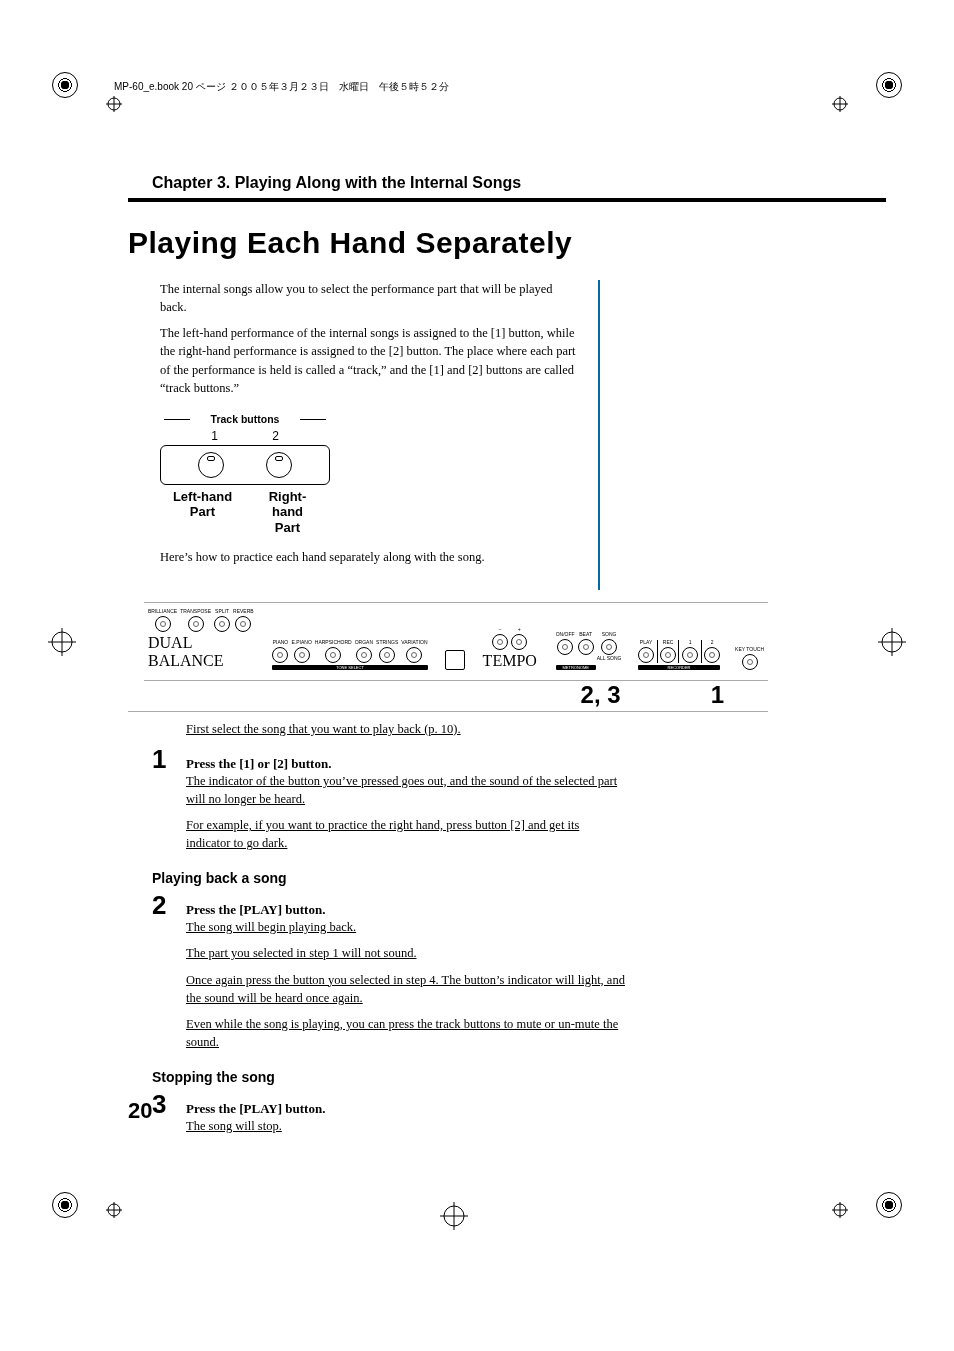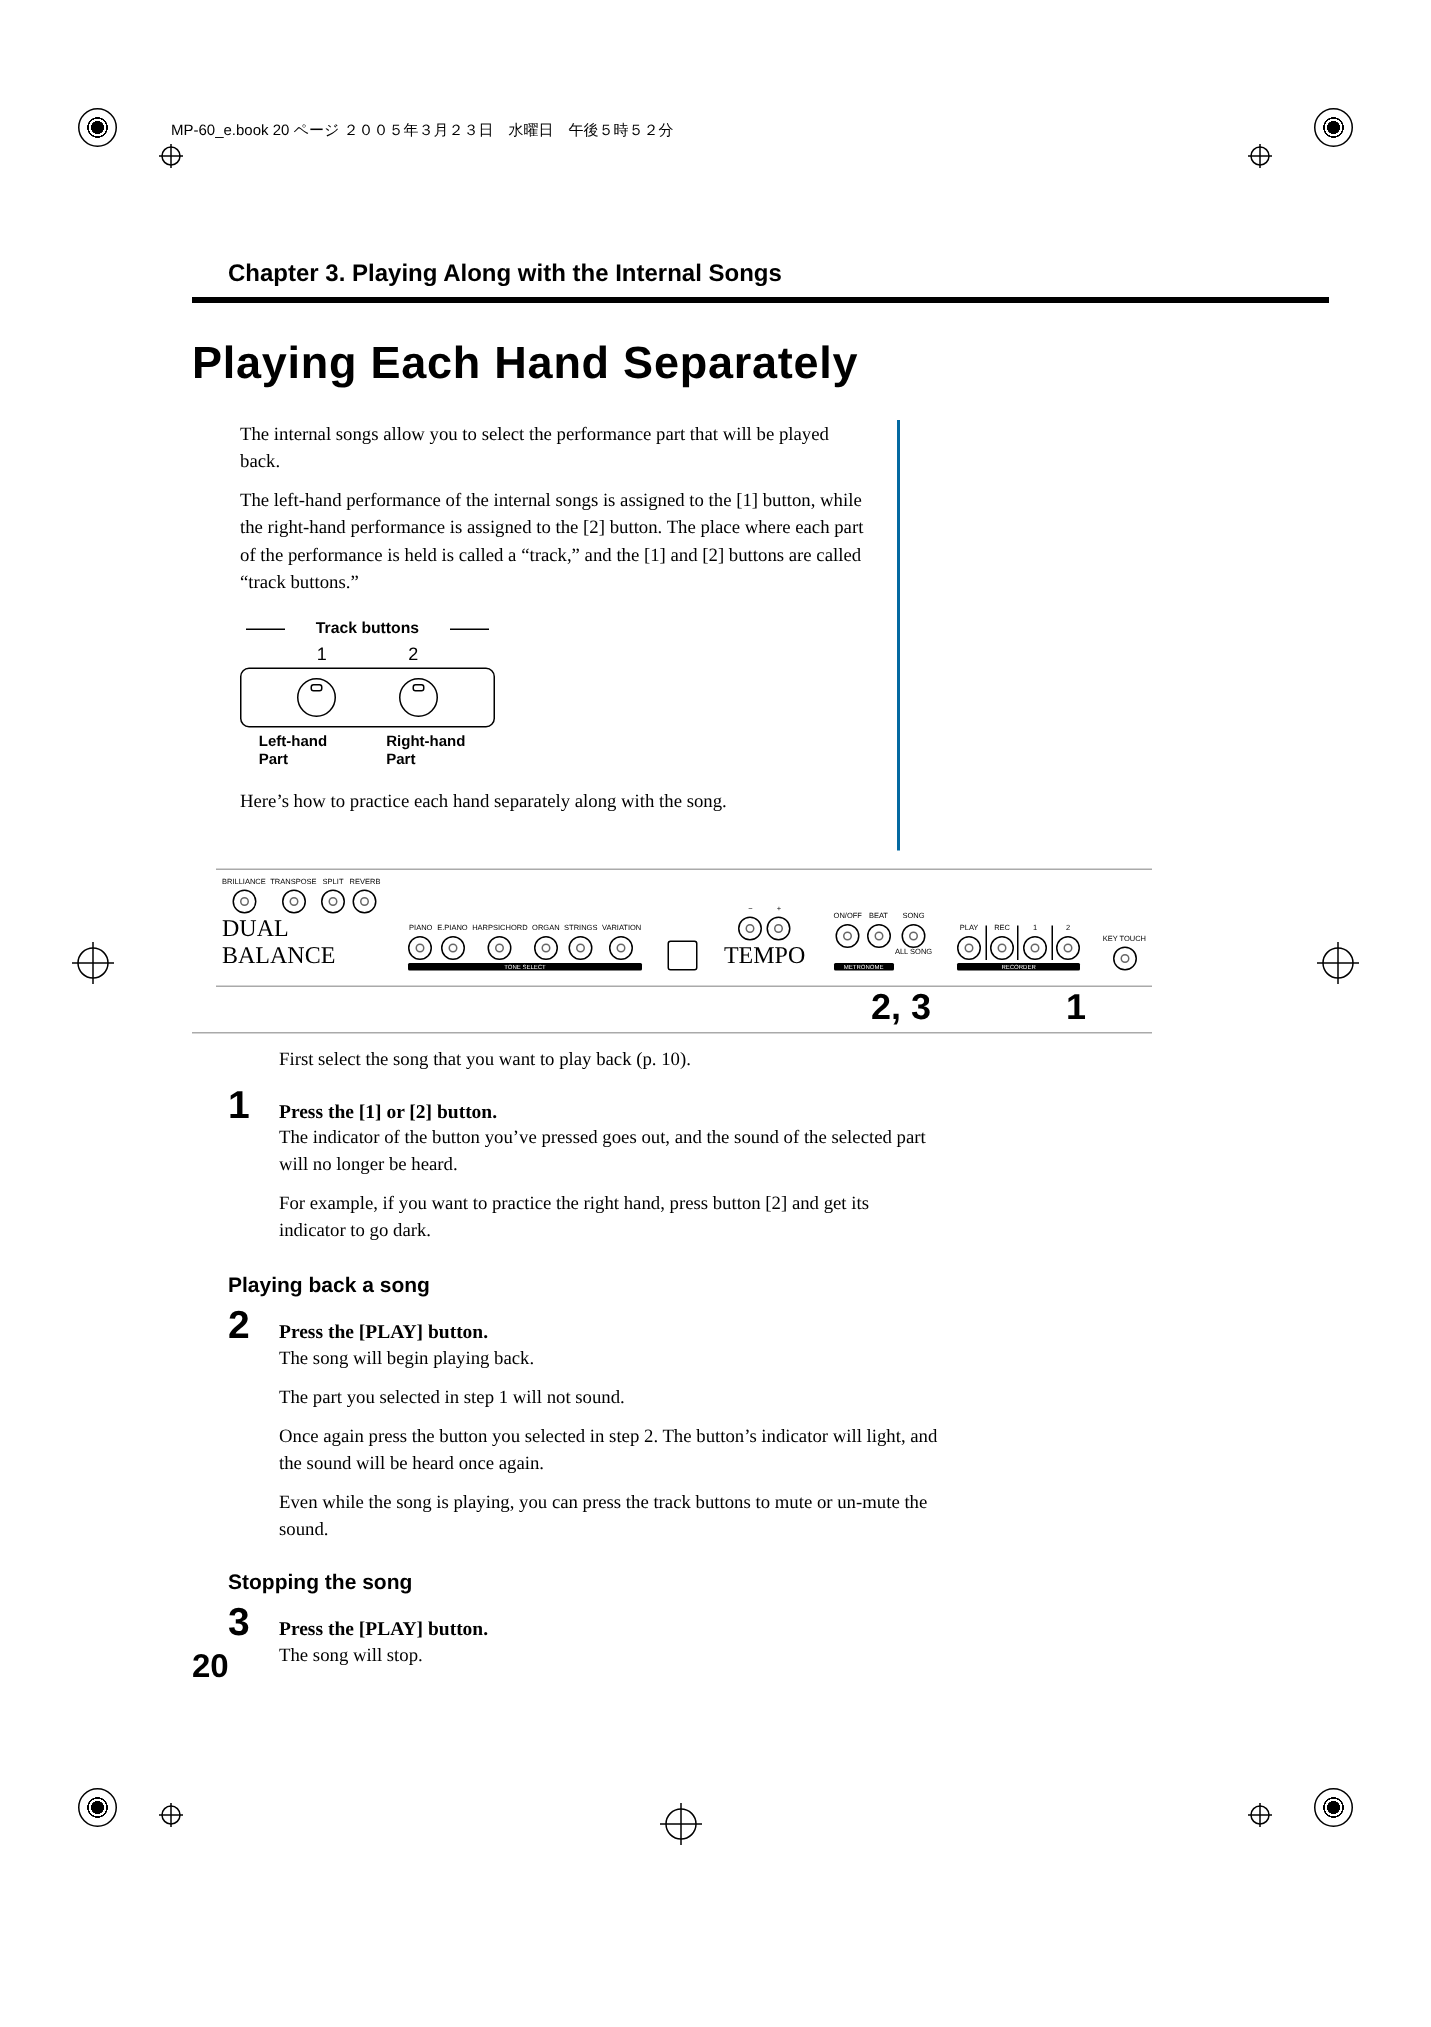--- a/index.html
+++ b/index.html
@@ -111,8 +111,9 @@
     display: flex;
     justify-content: space-around;
     font-family: Arial, sans-serif;
-    font-size: 10px;
+    font-size: 13px;
     font-weight: bold;
+    text-align: center;
     margin-top: 4px;
   }
   .tf-bottom div { width: 60px; line-height: 1.2; }

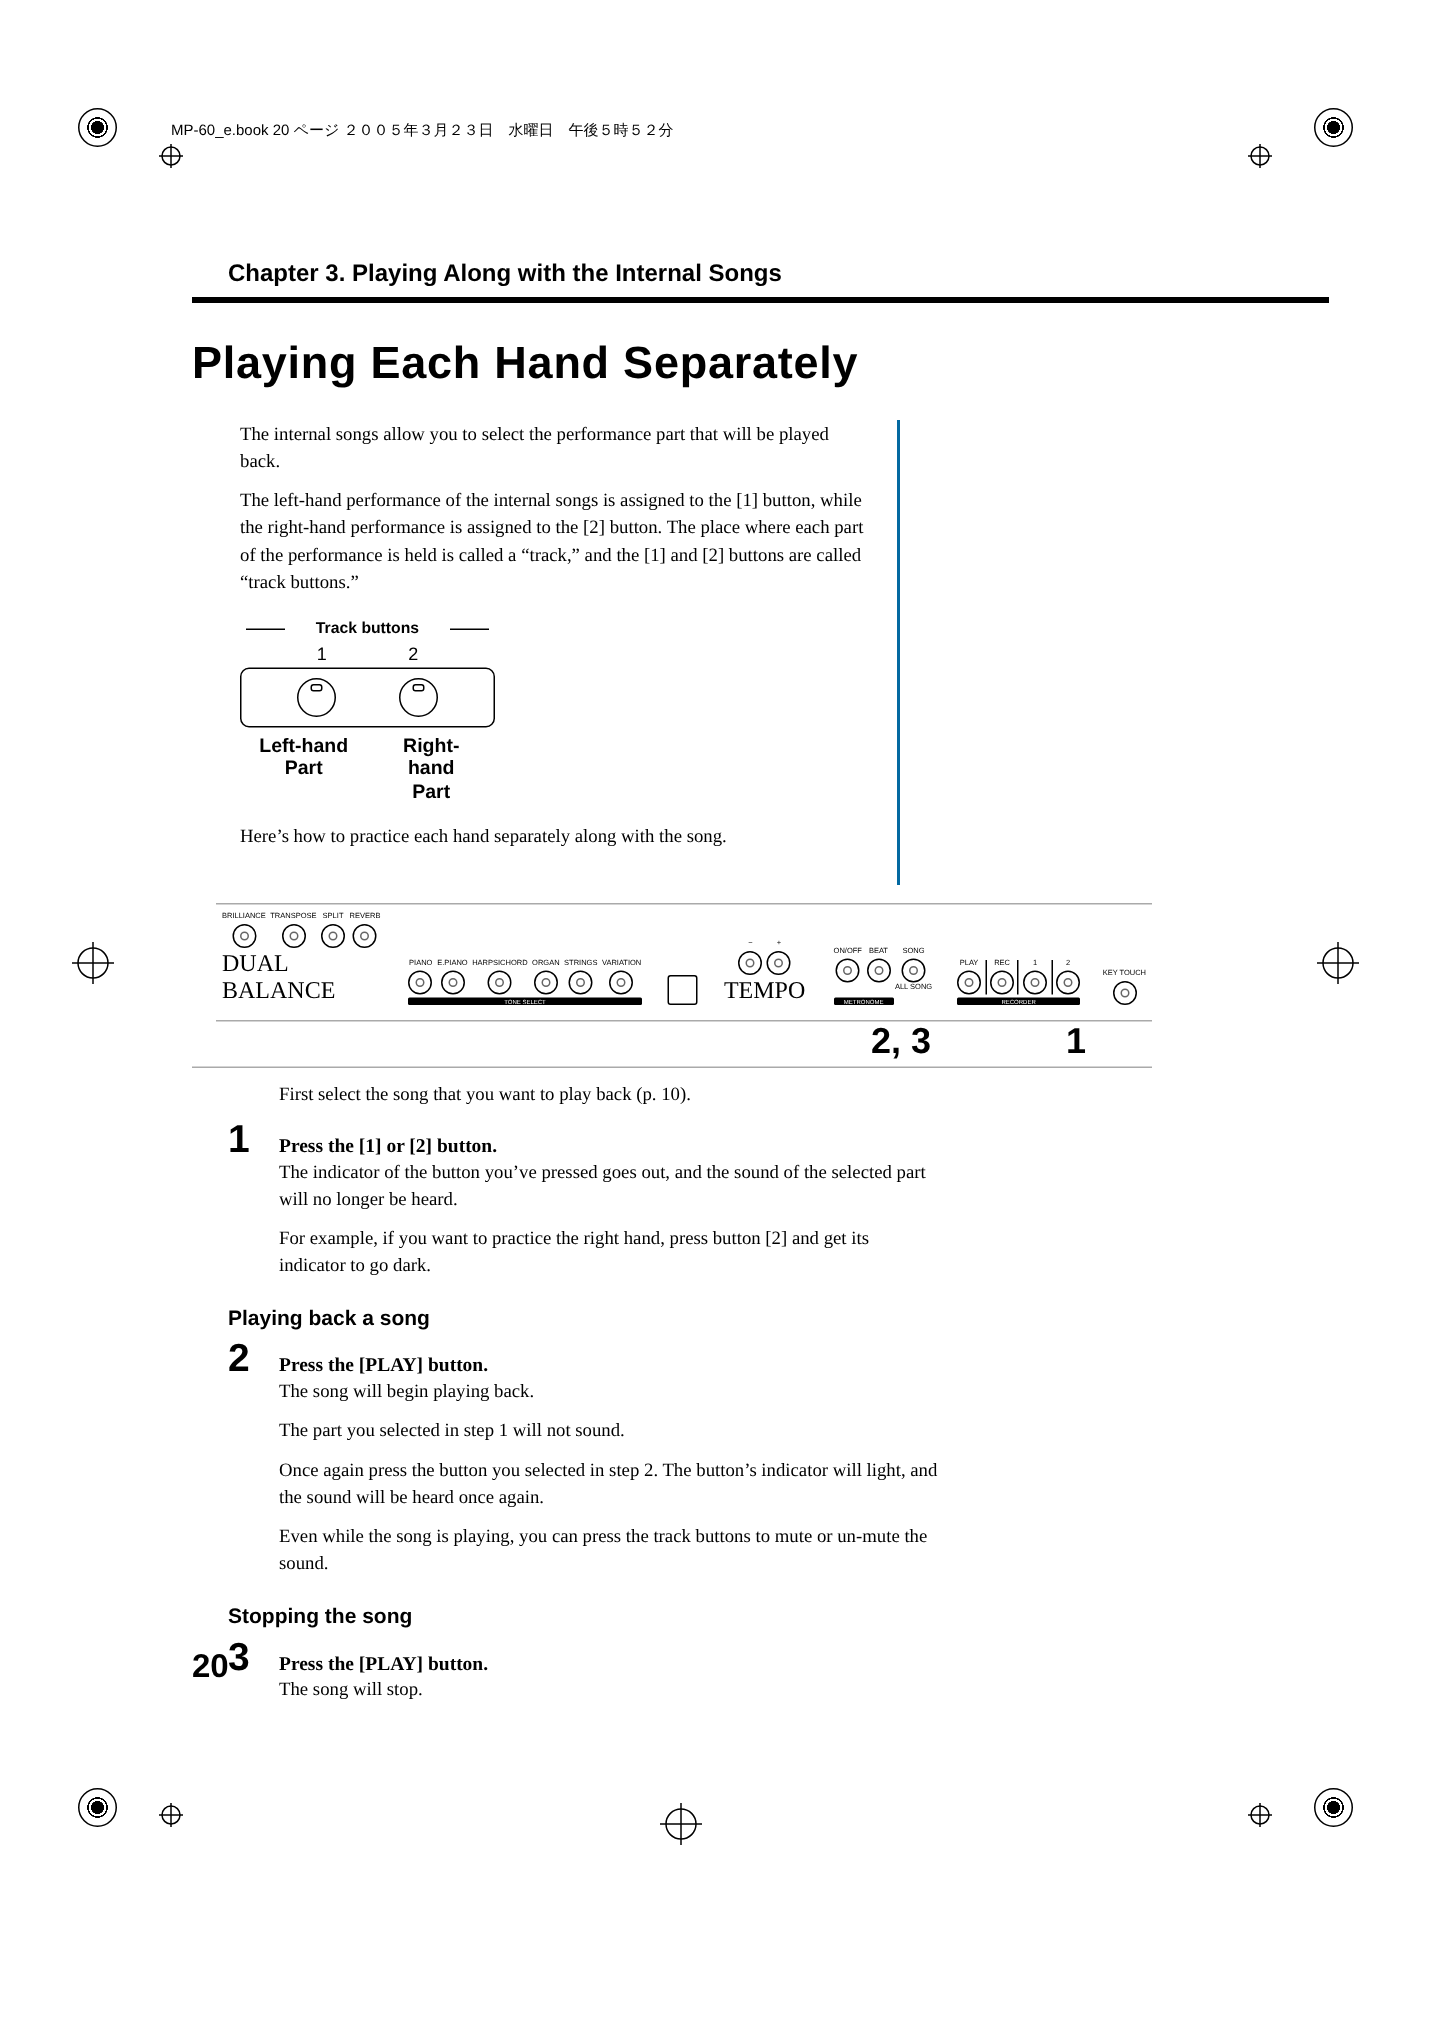--- a/index.html
+++ b/index.html
@@ -197,6 +197,7 @@
     font-size: 12.5px;
     line-height: 1.45;
     margin: 0 0 8px 0;
+    text-decoration: underline;
   }
   .sub-heading {
     font-family: Arial, sans-serif;

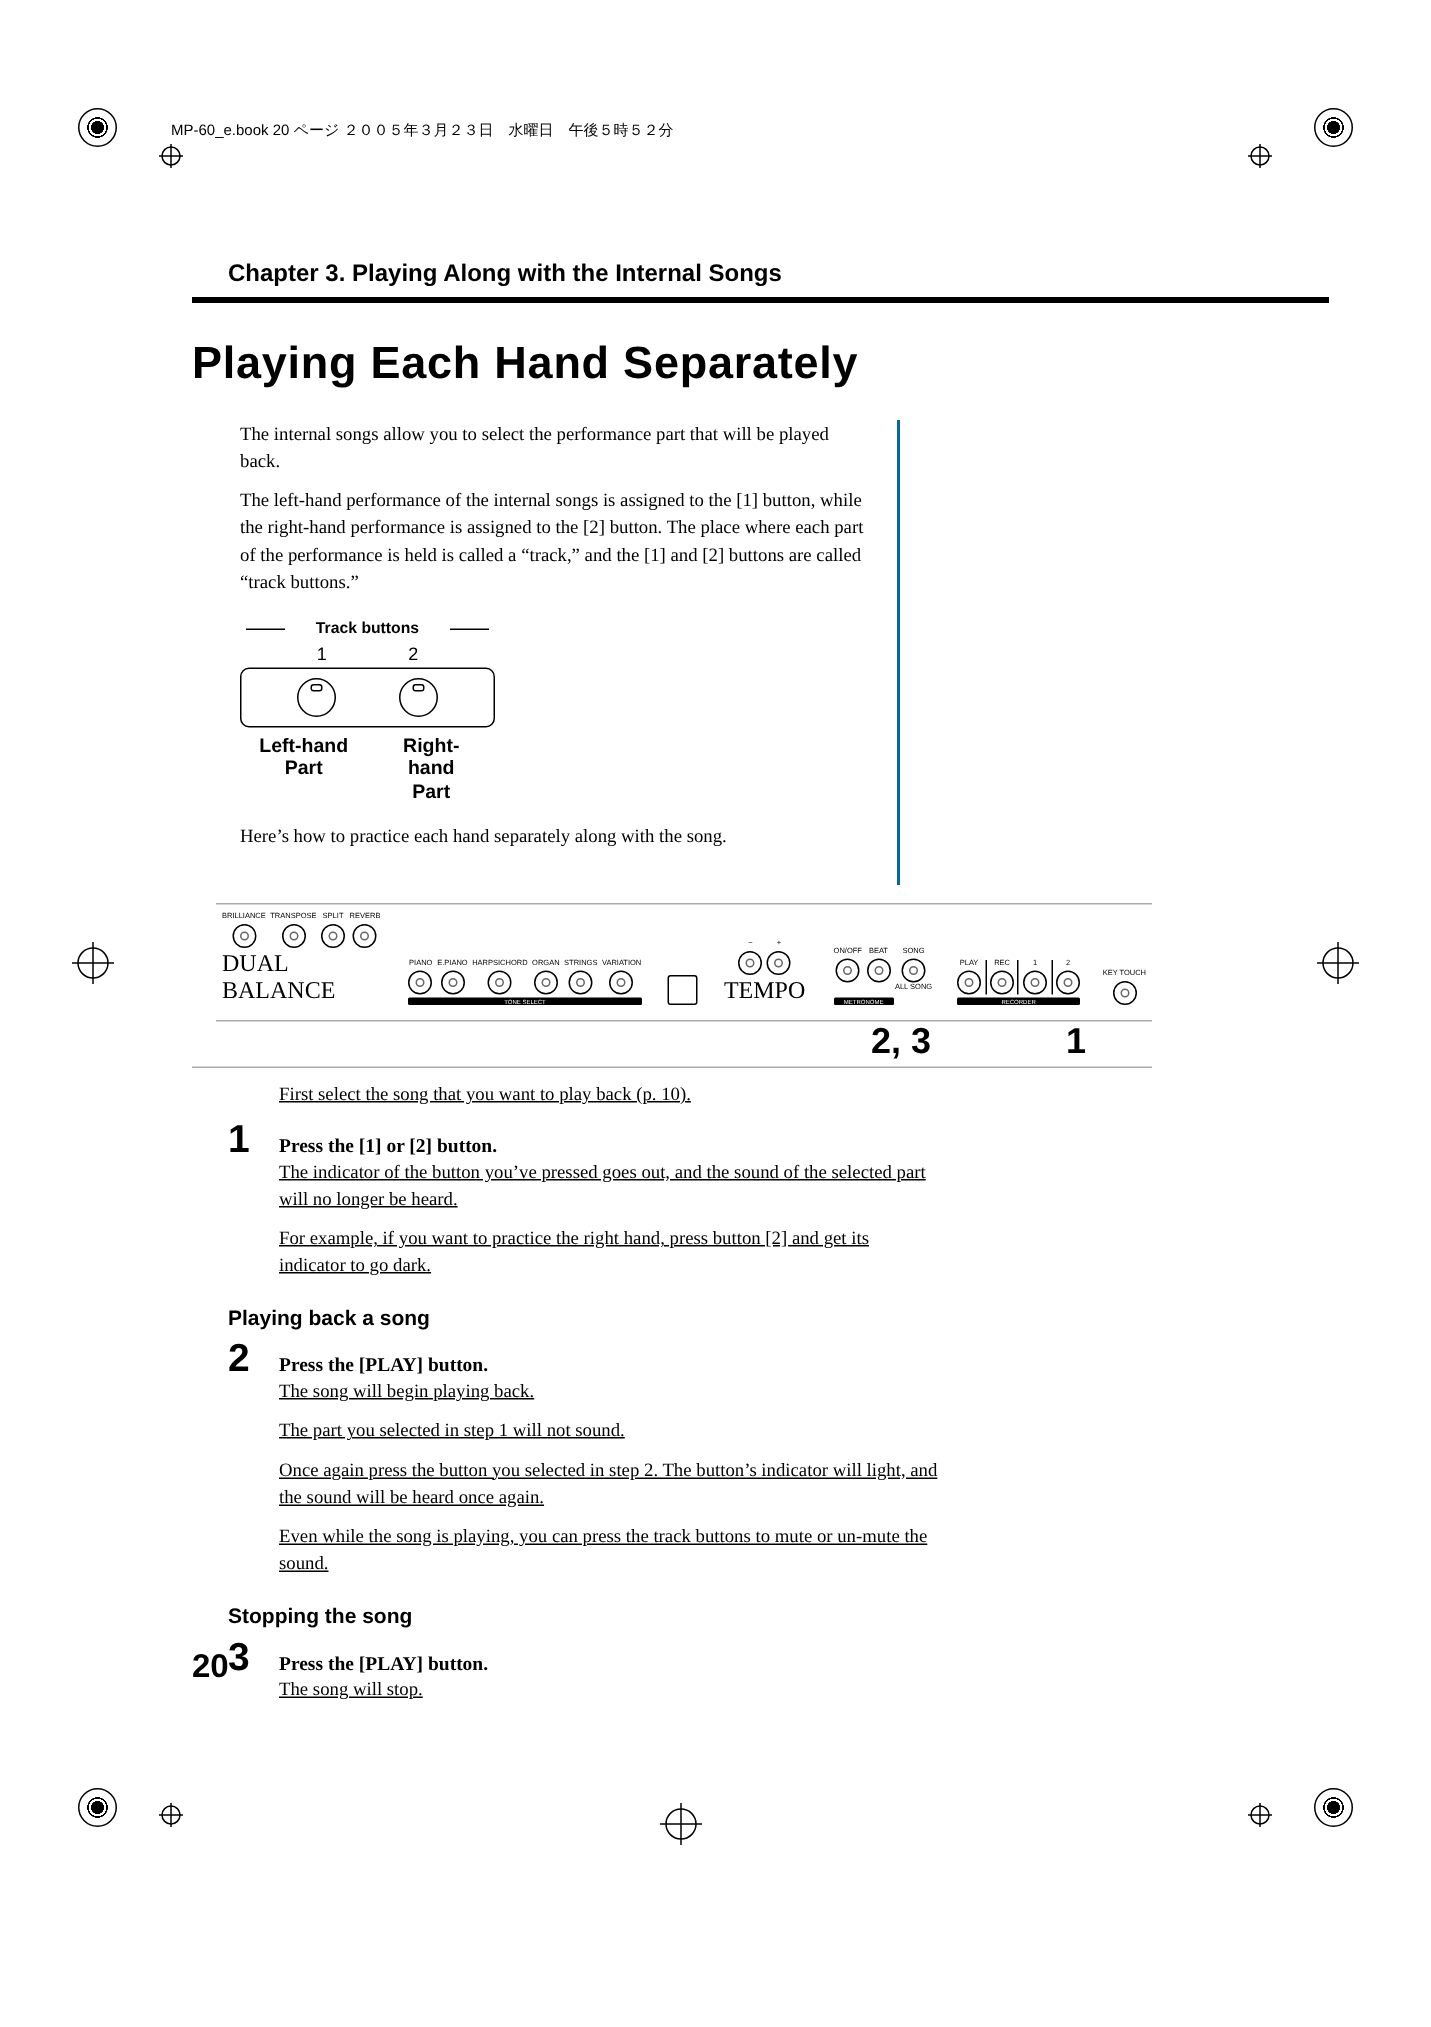--- a/index.html
+++ b/index.html
@@ -488,7 +488,7 @@
   <div class="body-block">
     <p>The song will begin playing back.</p>
     <p>The part you selected in step 1 will not sound.</p>
-    <p>Once again press the button you selected in step 2. The button’s indicator will light, and the sound will be heard once again.</p>
+    <p>Once again press the button you selected in step 4. The button’s indicator will light, and the sound will be heard once again.</p>
     <p>Even while the song is playing, you can press the track buttons to mute or un-mute the sound.</p>
   </div>
 

